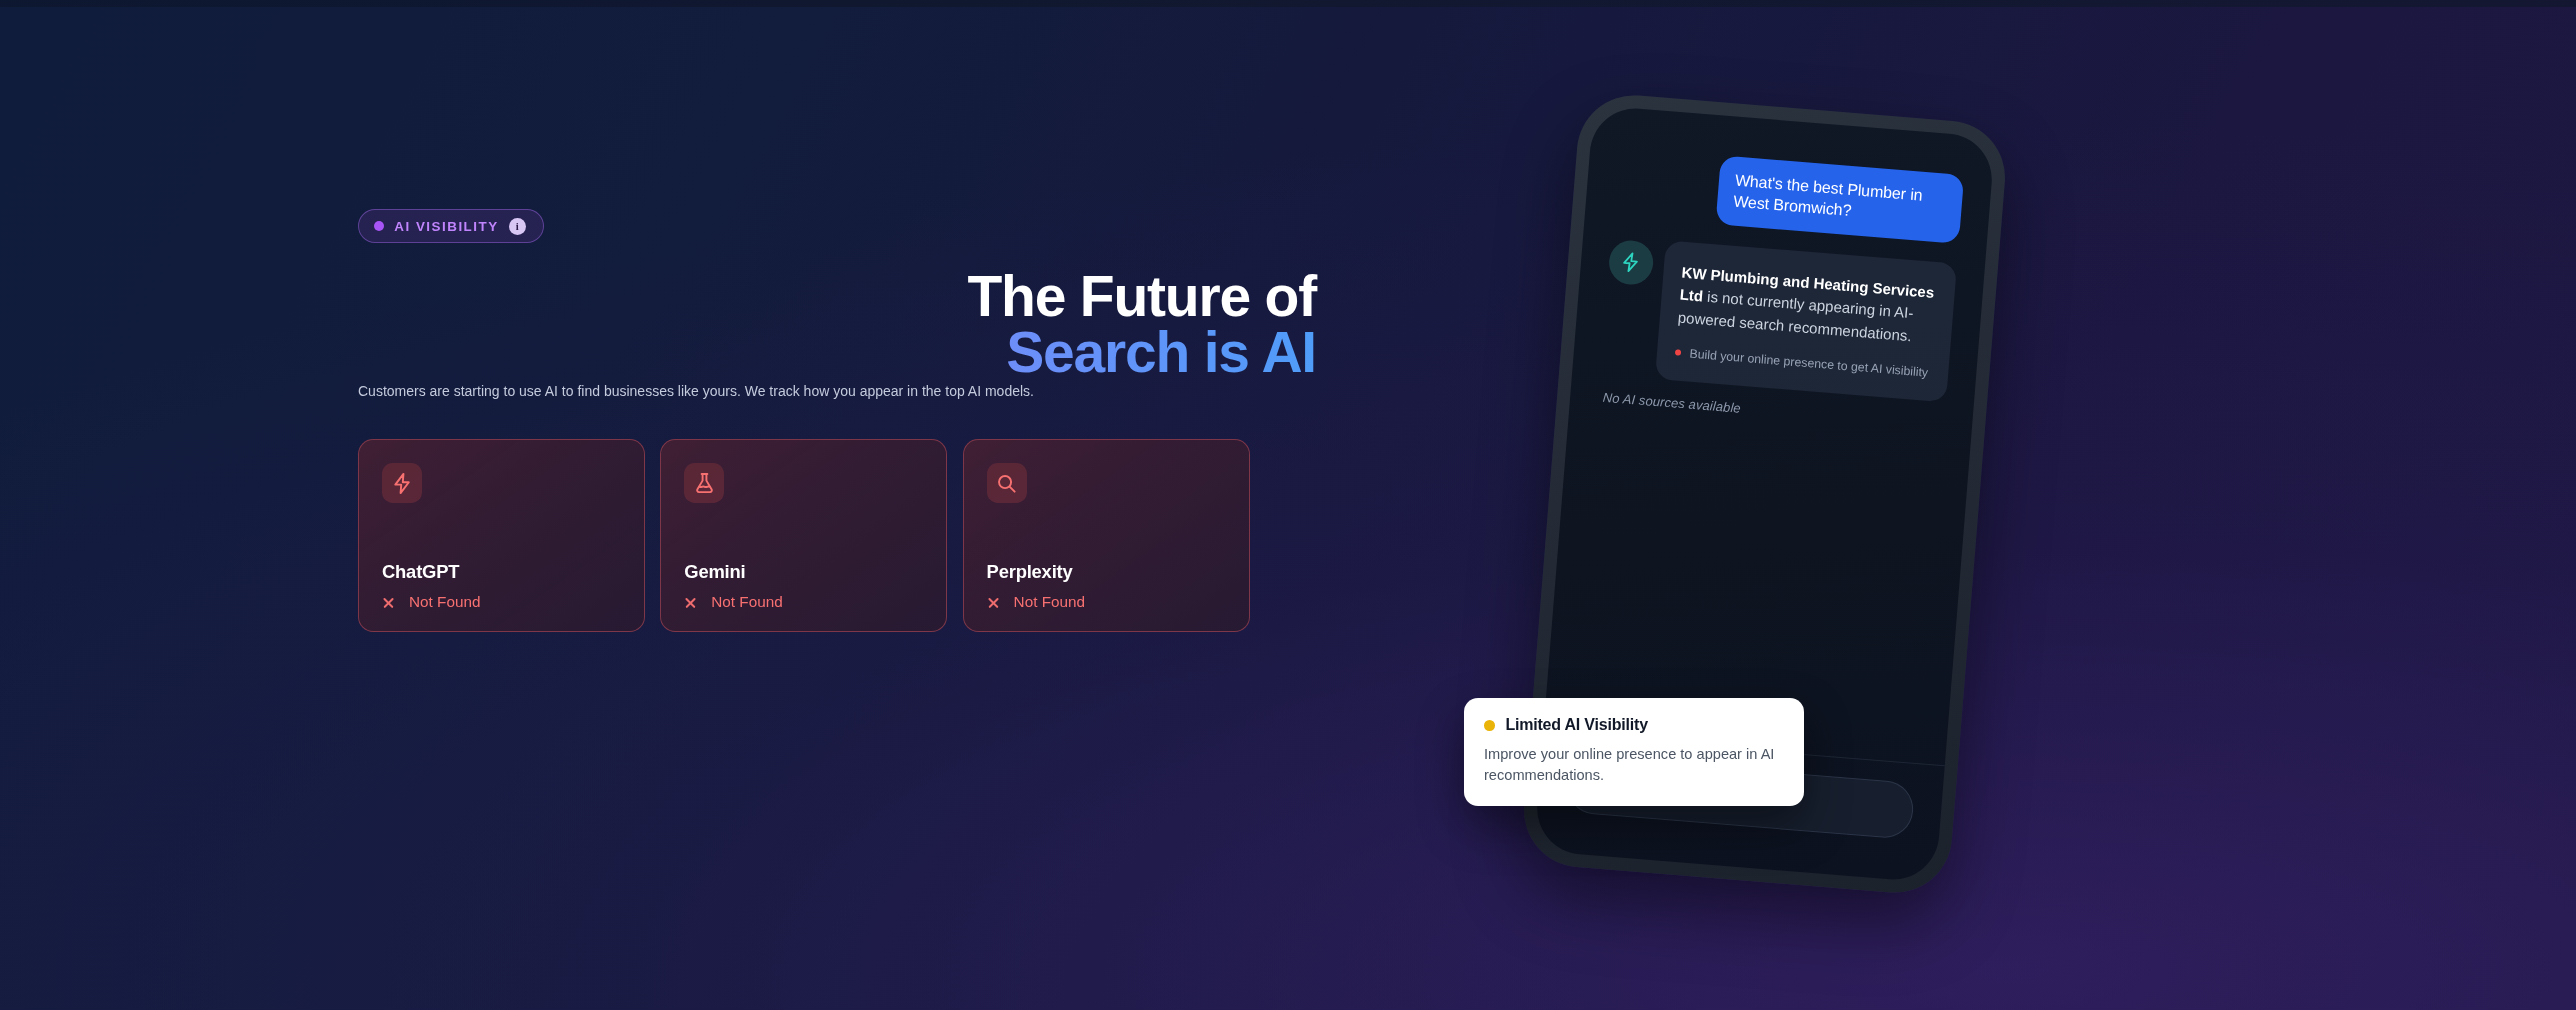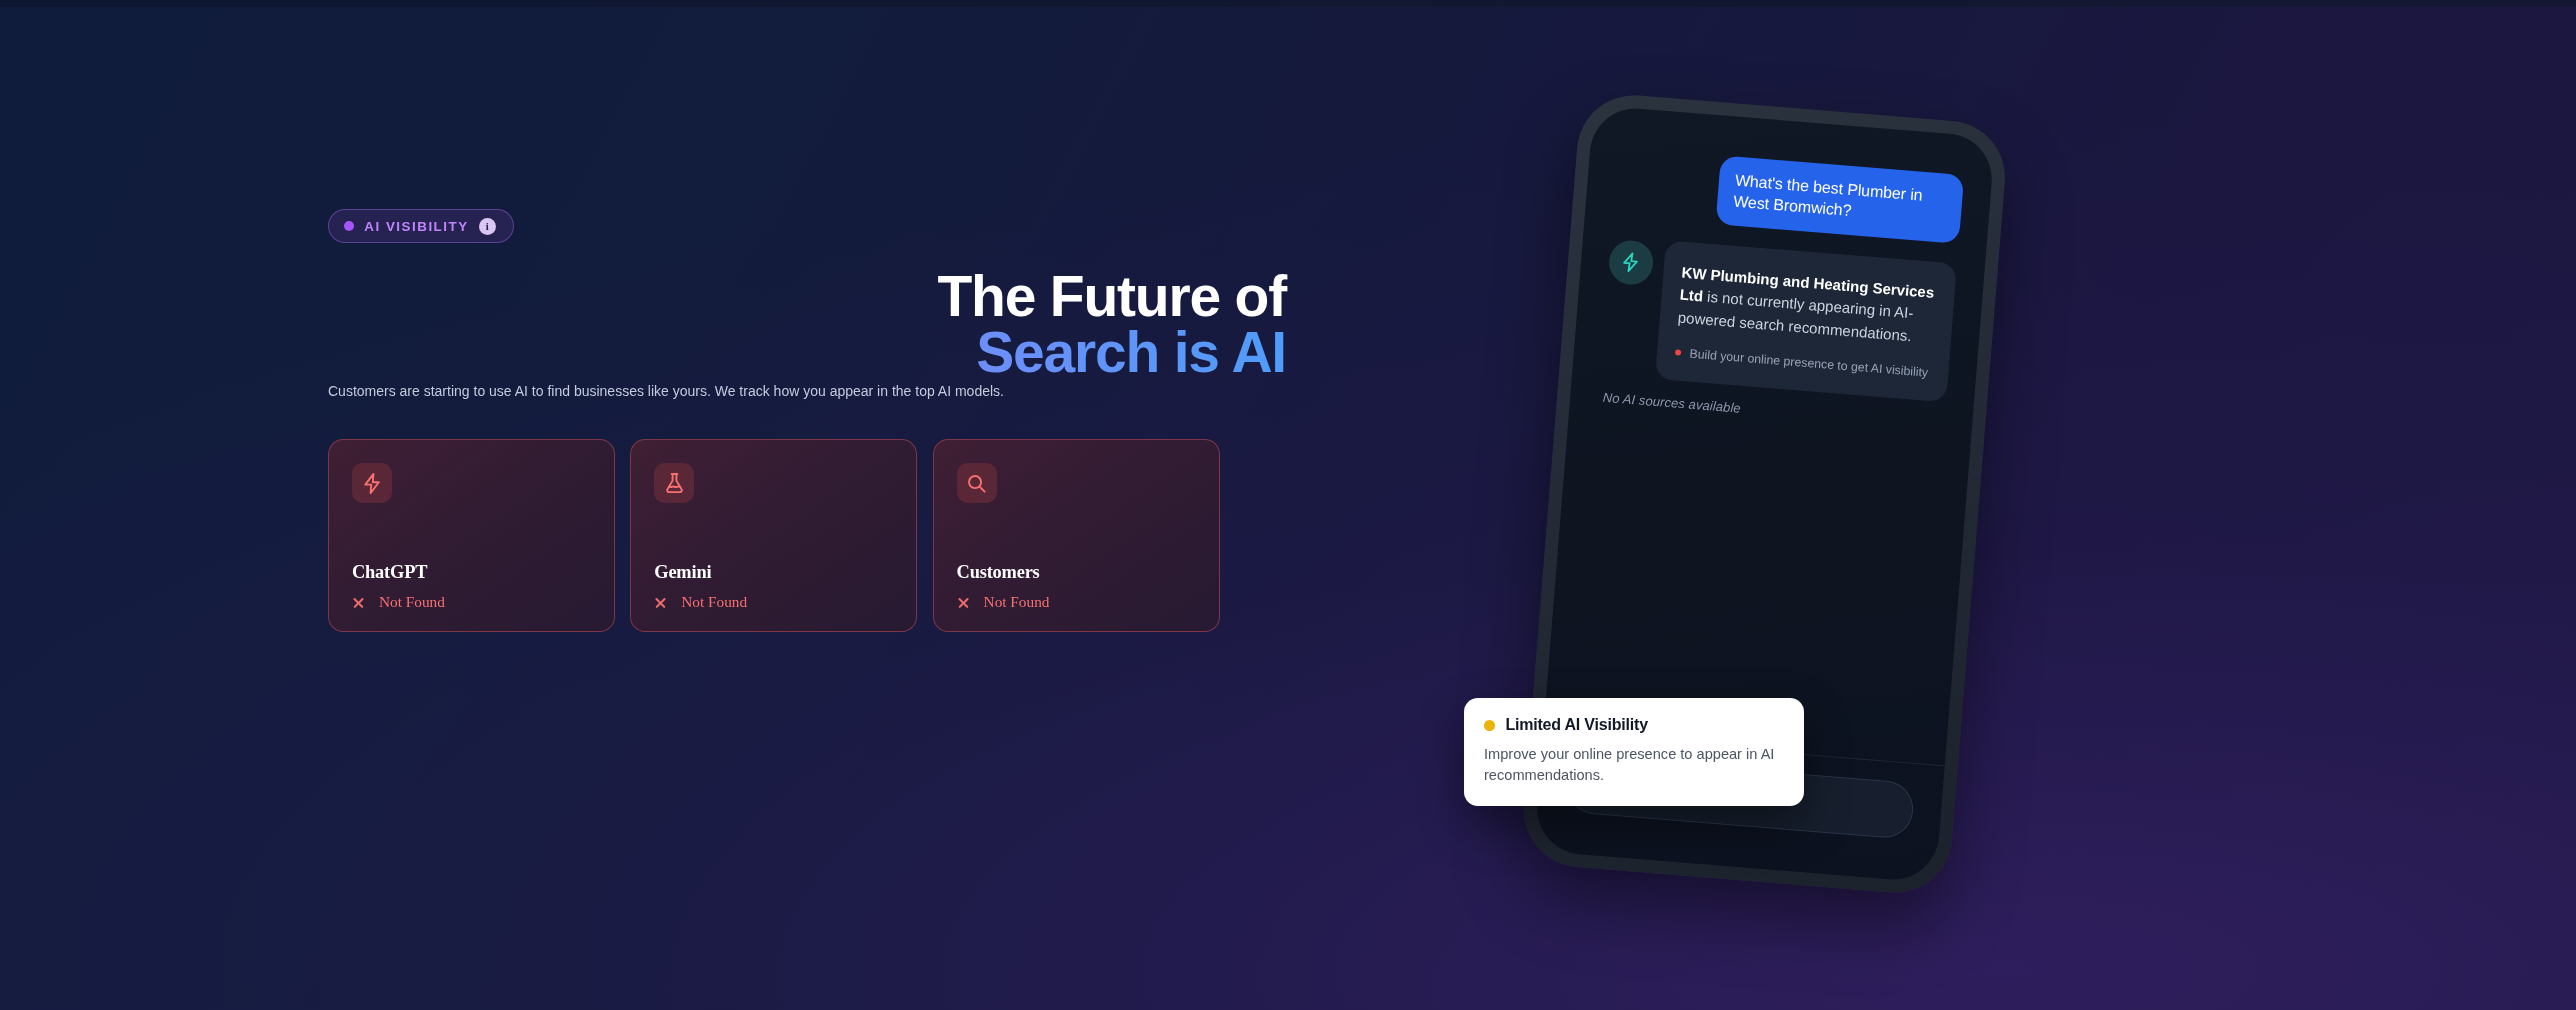--- a/index.html
+++ b/index.html
@@ -40,7 +40,7 @@
   
   .left-col {
     position: absolute;
-    left: 328px;
+    left: 358px;
     top: 209px;
     width: 958px;
   }

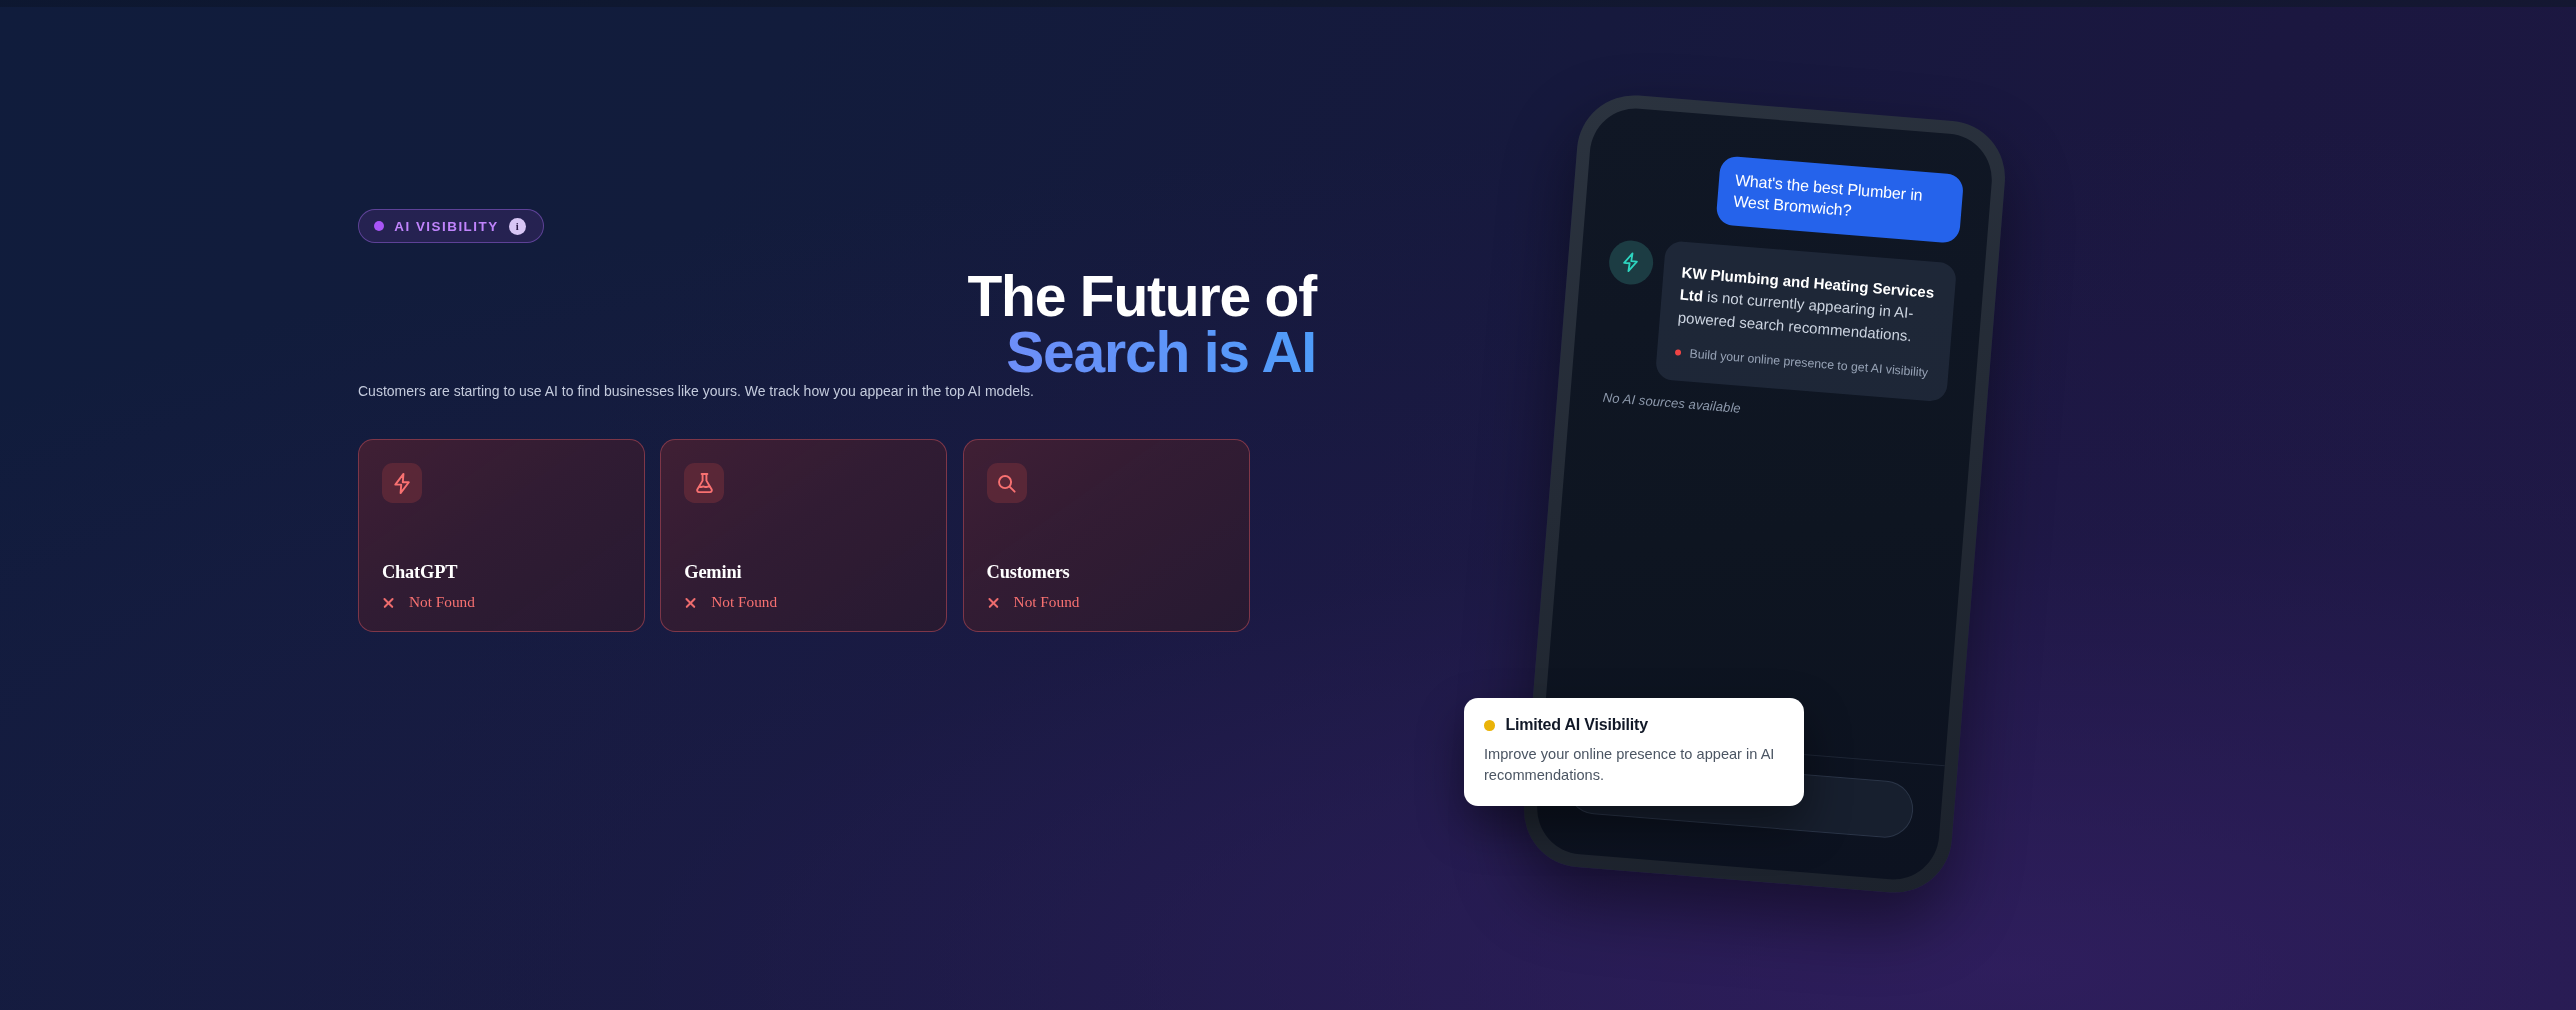--- a/index.html
+++ b/index.html
@@ -113,7 +113,6 @@
     margin-top: 37px;
     display: flex;
     gap: 15.3px;
-    font-family: Liberation Serif, serif;
   }
   .model-card {
     width: 287px;

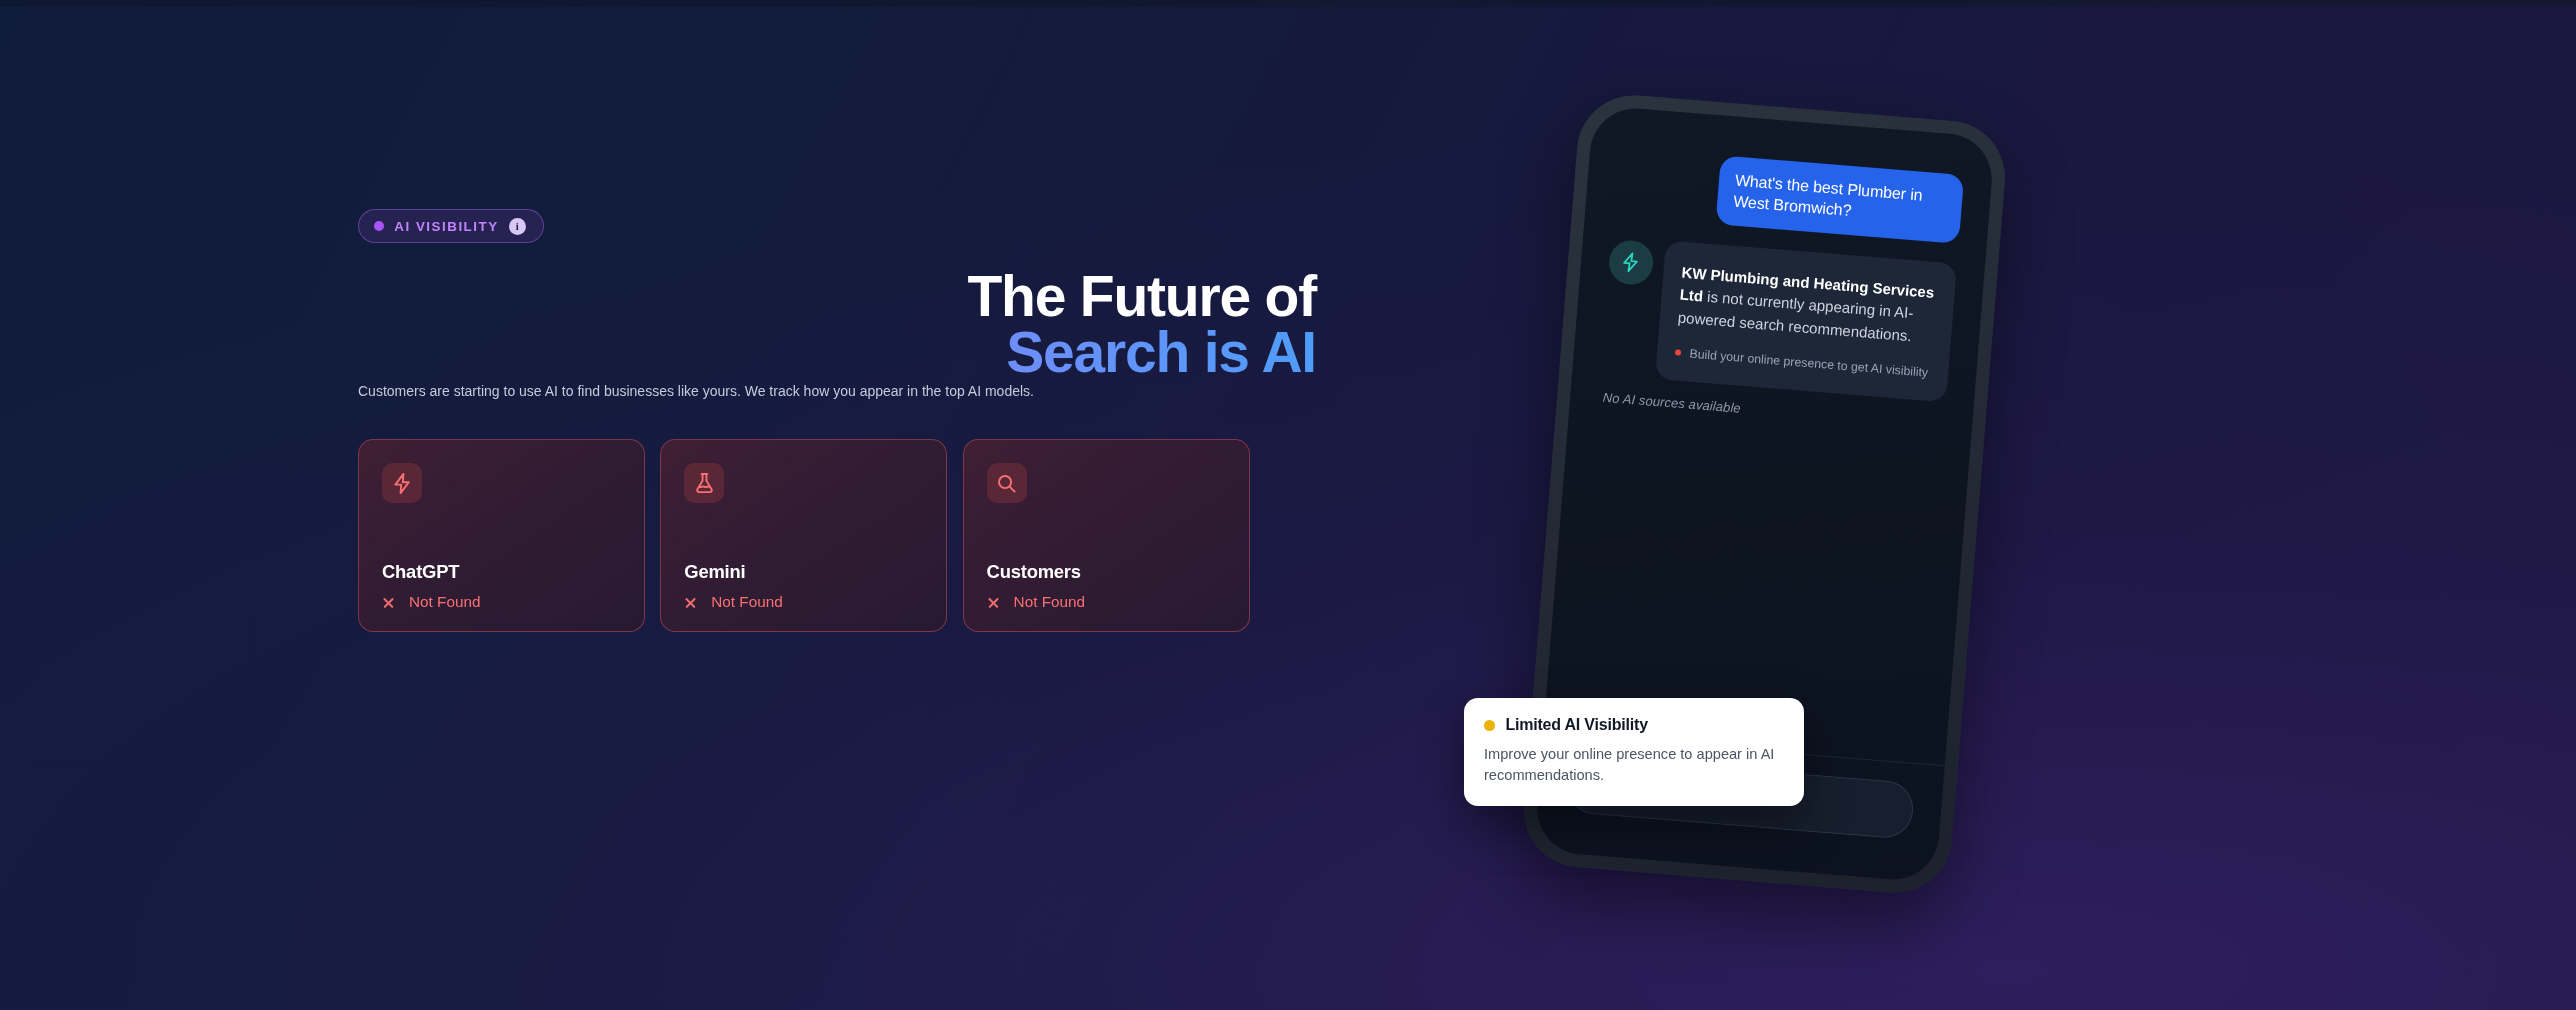--- a/index.html
+++ b/index.html
@@ -378,7 +378,7 @@
             <path d="M15.2 15.2 20.5 20.5"></path>
           </svg>
         </div>
-        <div class="model-name">Customers</div>
+        <div class="model-name">Perplexity</div>
         <div class="model-status">
           <span class="x-glyph"></span>
           <span>Not Found</span>

